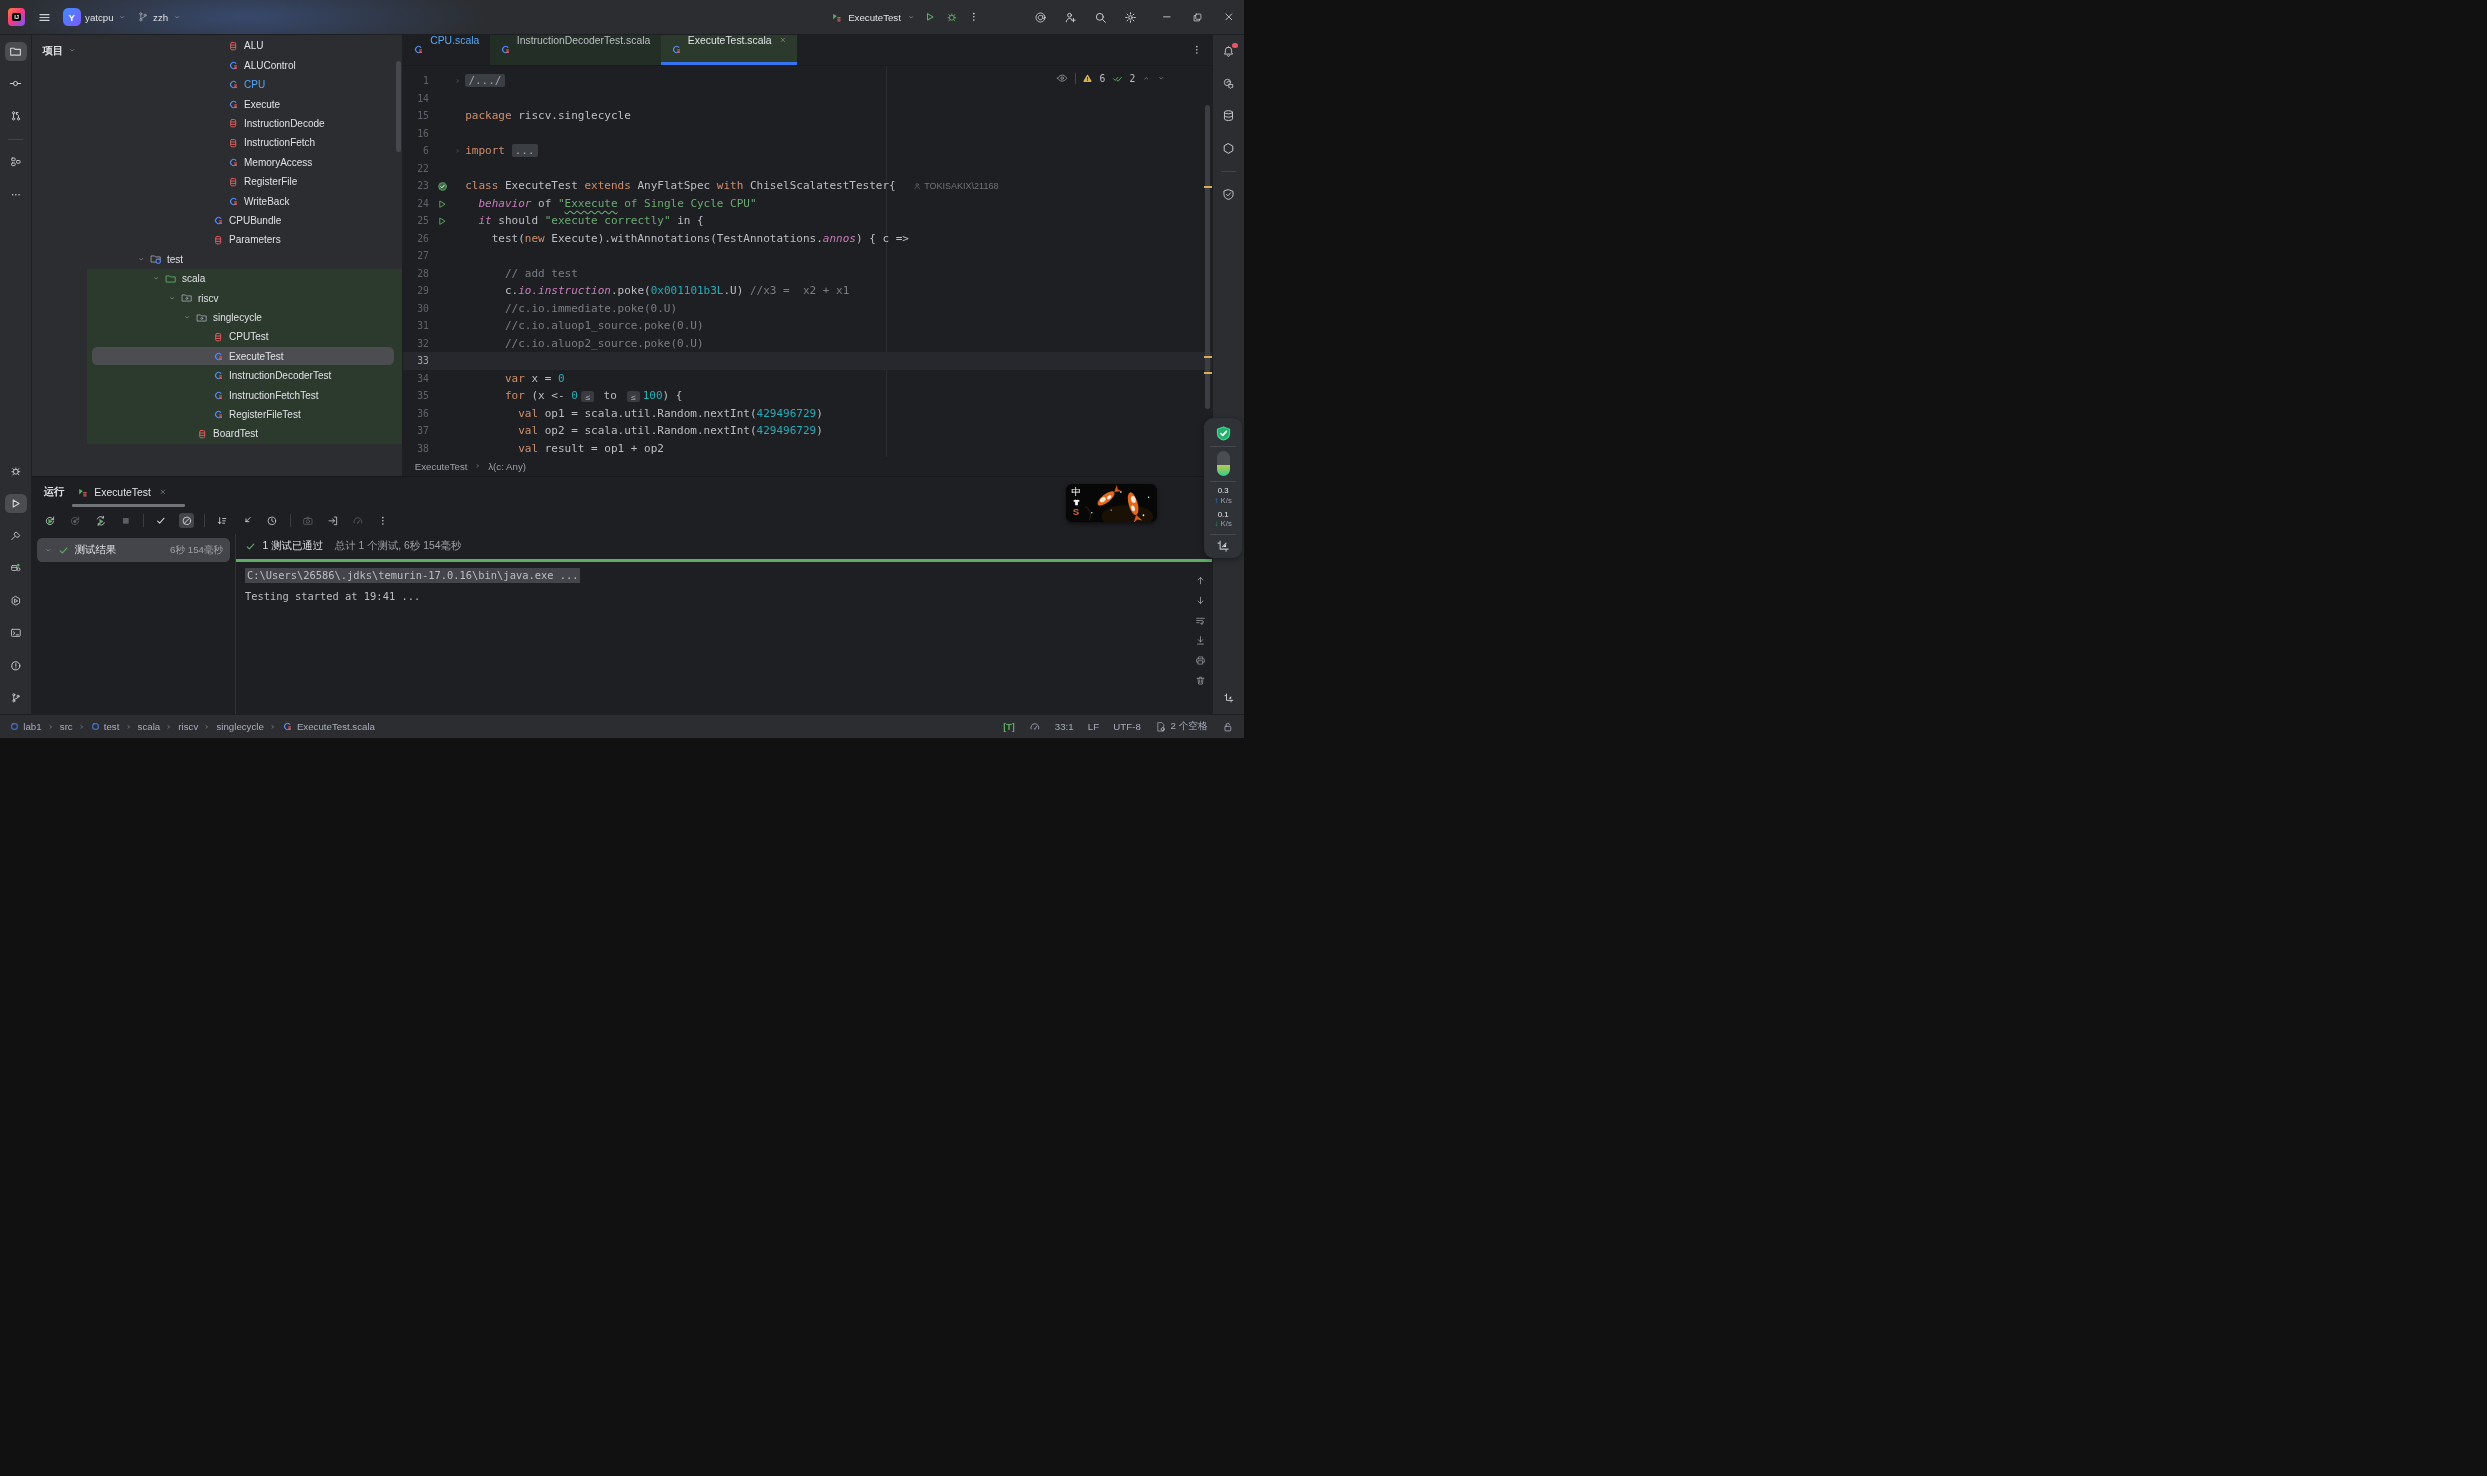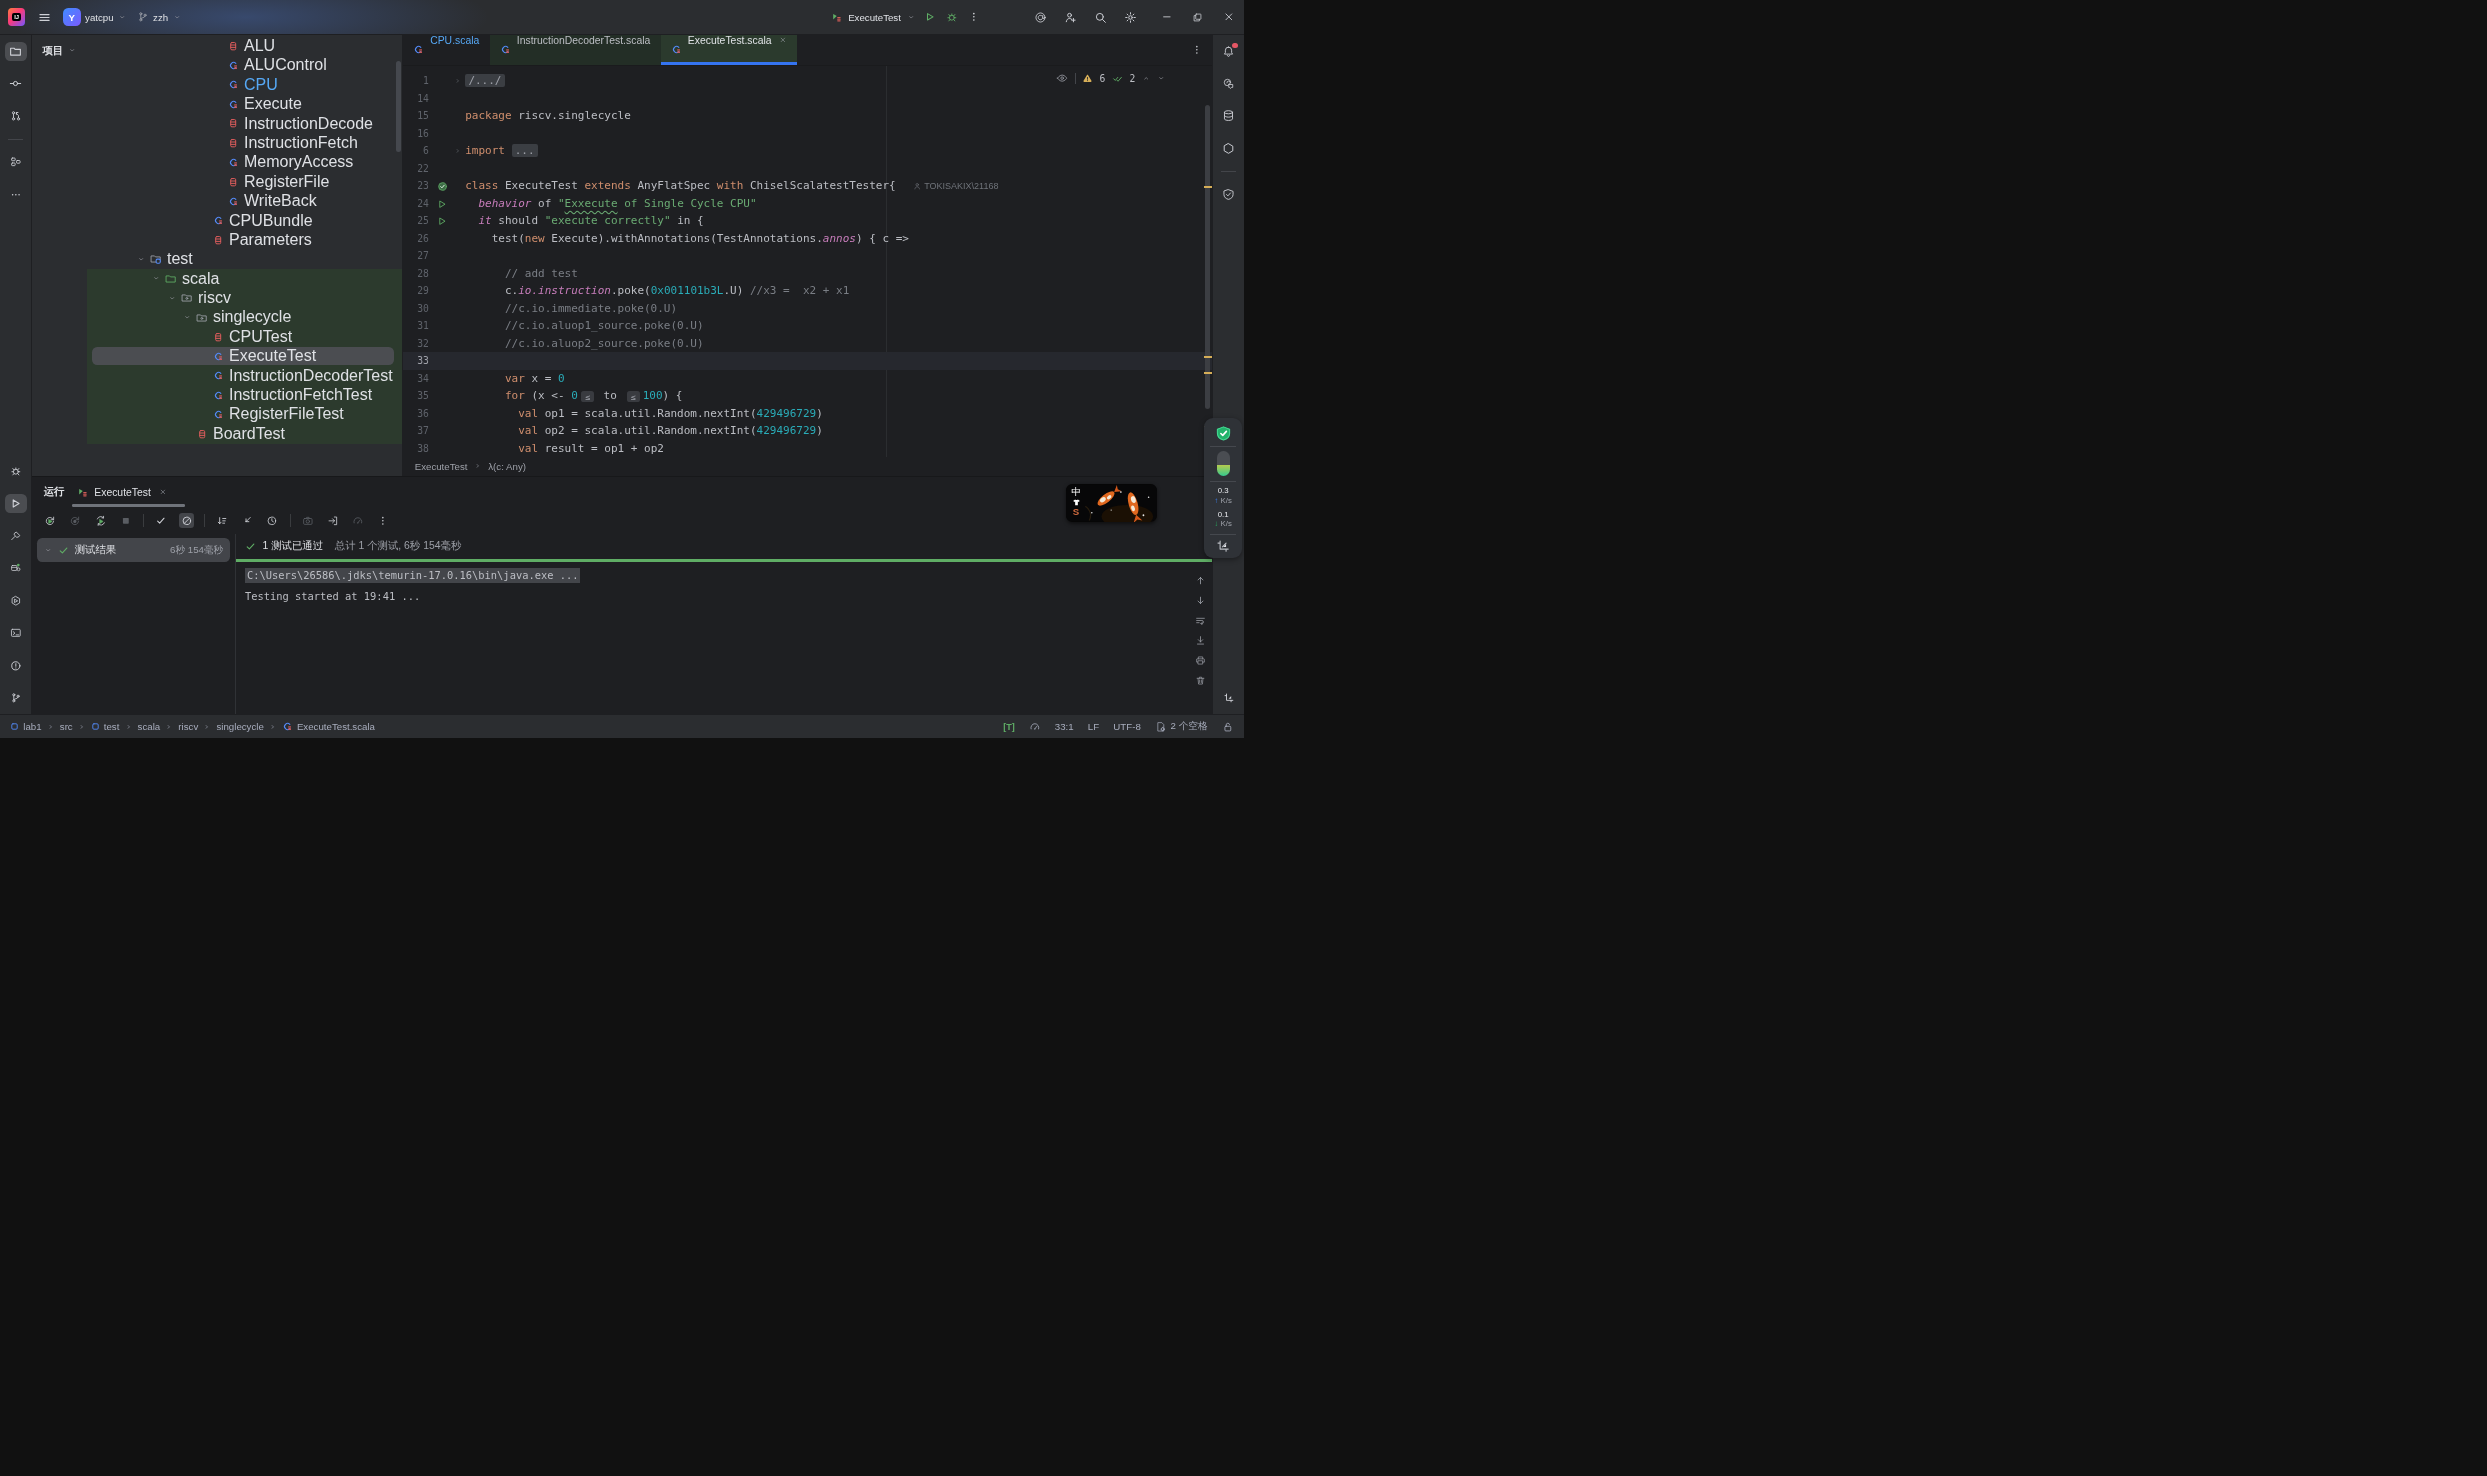--- a/index.html
+++ b/index.html
@@ -43,7 +43,7 @@
 
 .project-panel{width:371px;flex:none;background:#2b2d30;border-right:0.6px solid #1e1f22;display:flex;flex-direction:row}
 .panel-header{height:31px;display:flex;align-items:center;gap:5.2px;padding:0 10.4px;font-size:10.4px;font-weight:bold}
-.tree{flex:1;overflow:hidden;position:relative;font-size:16px;padding-top:1.3px}
+.tree{flex:1;overflow:hidden;position:relative;font-size:10px;padding-top:1.3px}
 .trow{height:19.4px;display:flex;align-items:center;position:relative;cursor:pointer;white-space:nowrap}
 .trow.green{background:#2c3a2d}
 .trow.selected::before{content:"";position:absolute;left:5.2px;right:7.8px;top:0.6px;bottom:0.6px;background:#4b4d51;border-radius:5.2px}

